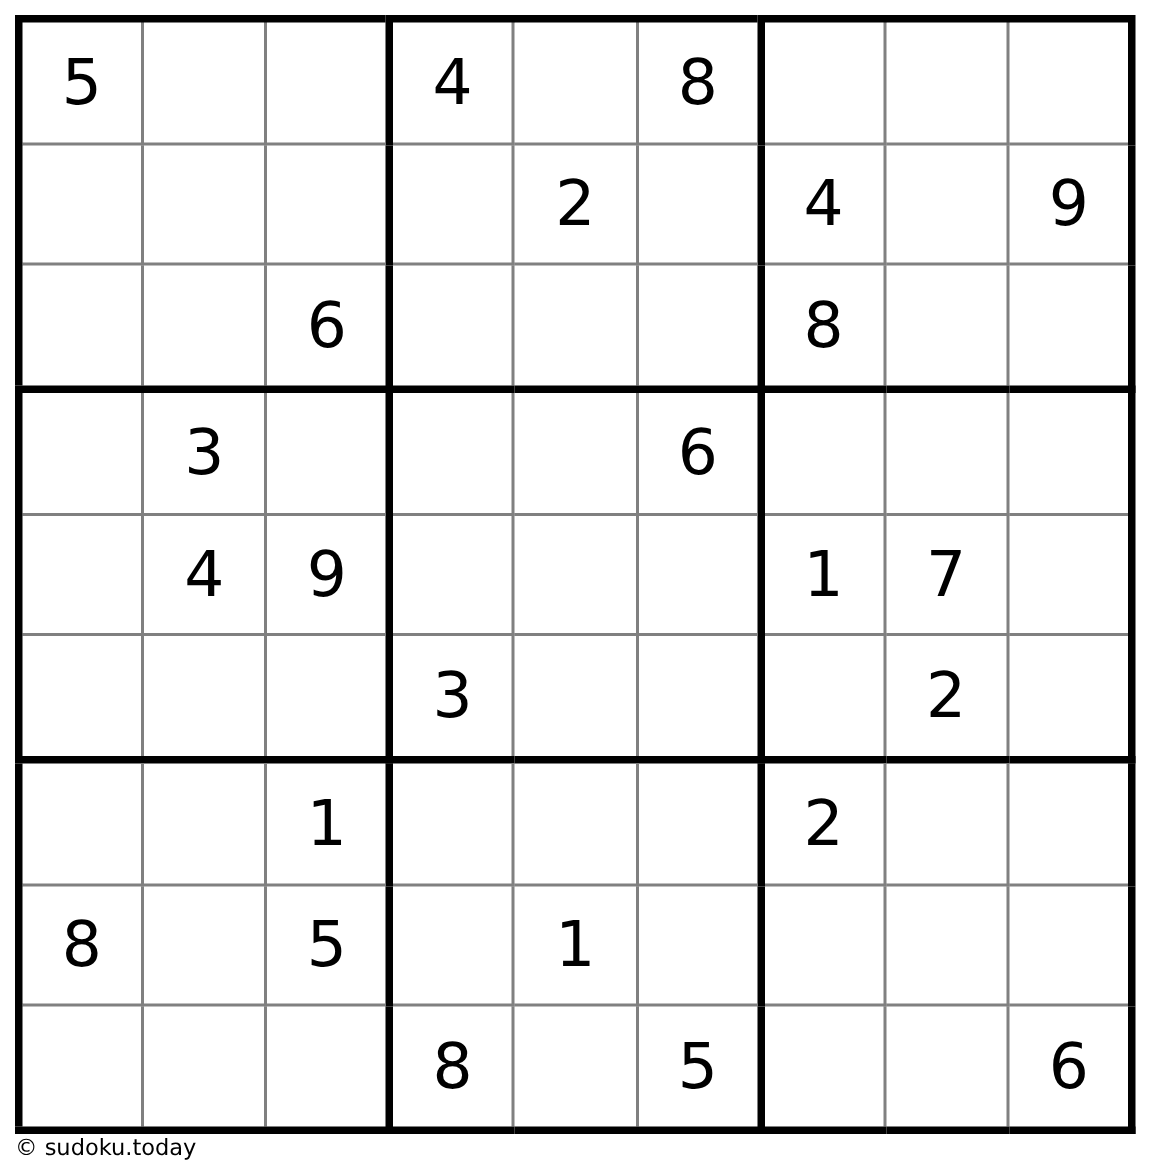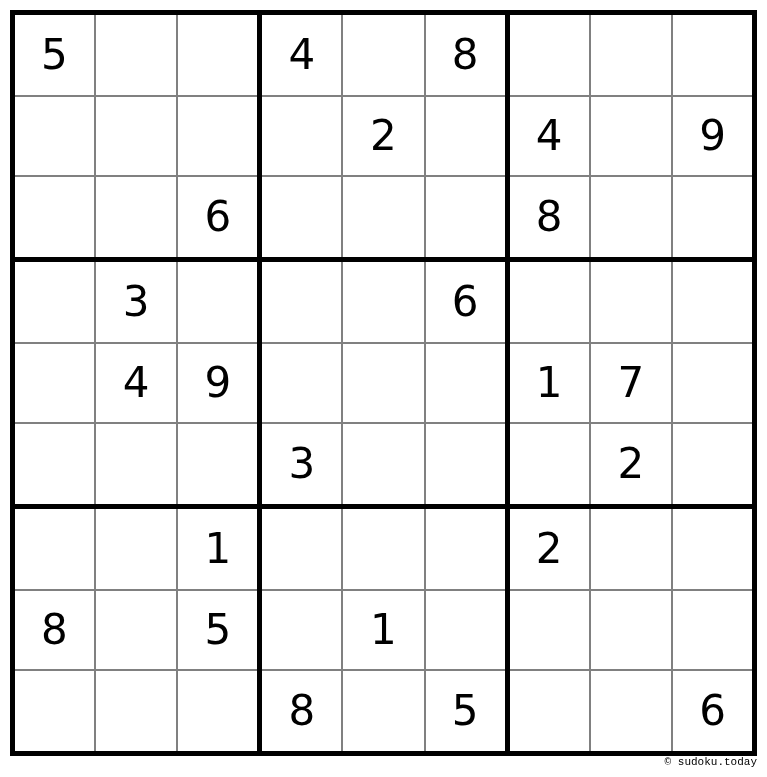--- a/index.html
+++ b/index.html
@@ -43,10 +43,9 @@
     left: 10px;
     top: 756px;
     width: 747px;
-    text-align: right;
-    font-size: 11px;
+    text-align: left;
+    font-size: 15px;
     color: #000000;
-    font-family: Liberation Mono, monospace;
   }
 </style>
 </head>

